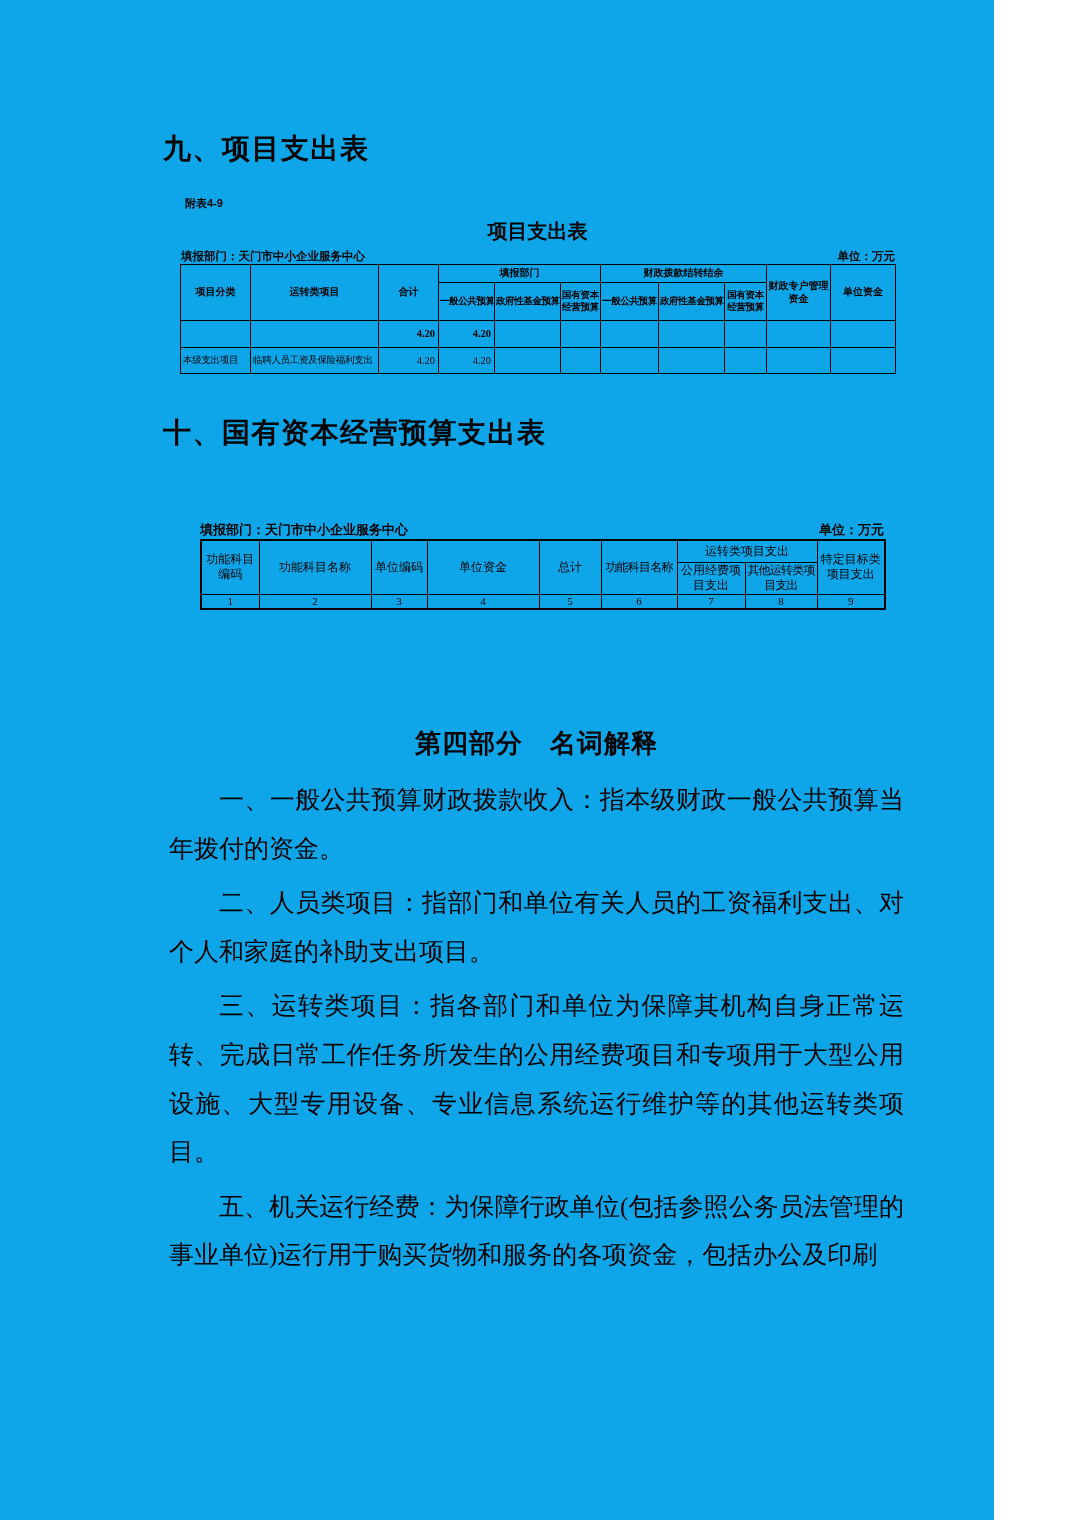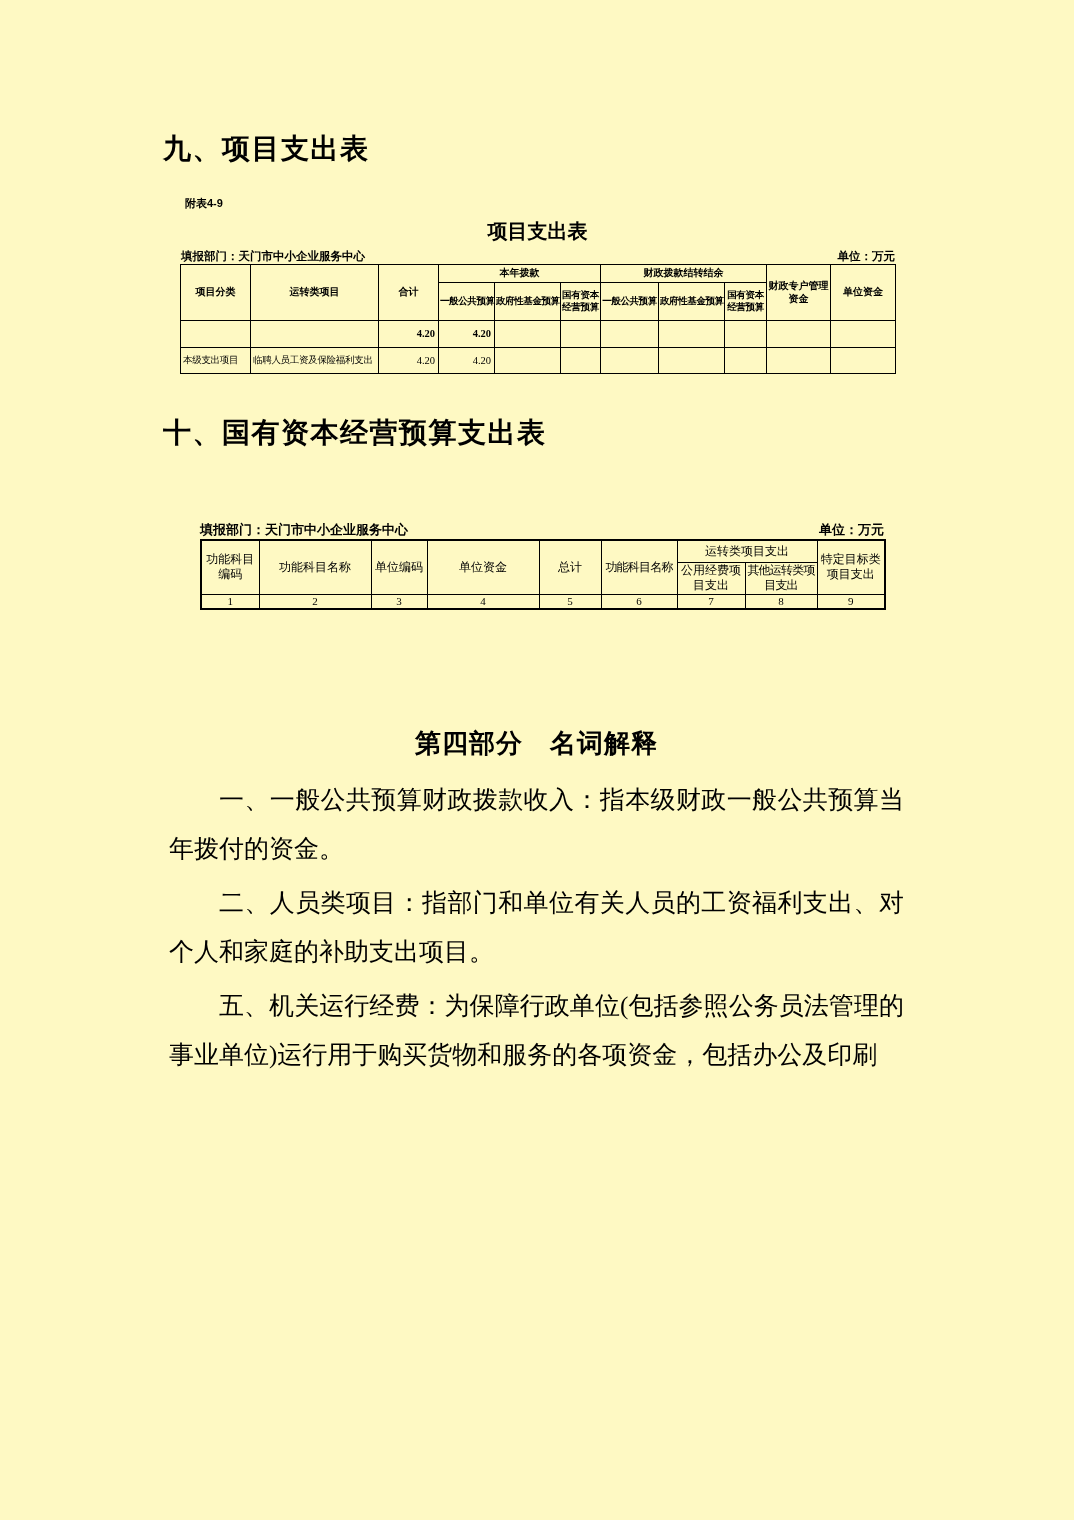--- a/index.html
+++ b/index.html
@@ -5,9 +5,9 @@
   html,body{margin:0;padding:0;background:#ffffff;}
   .page{
     position:relative;
-    width:1074px;
+    width:994px;
     height:1520px;
-    background:#fef9c3;
+    background:#0ea5e9;
     color:#000;
     font-family:"Liberation Serif","DejaVu Serif",serif;
     overflow:hidden;

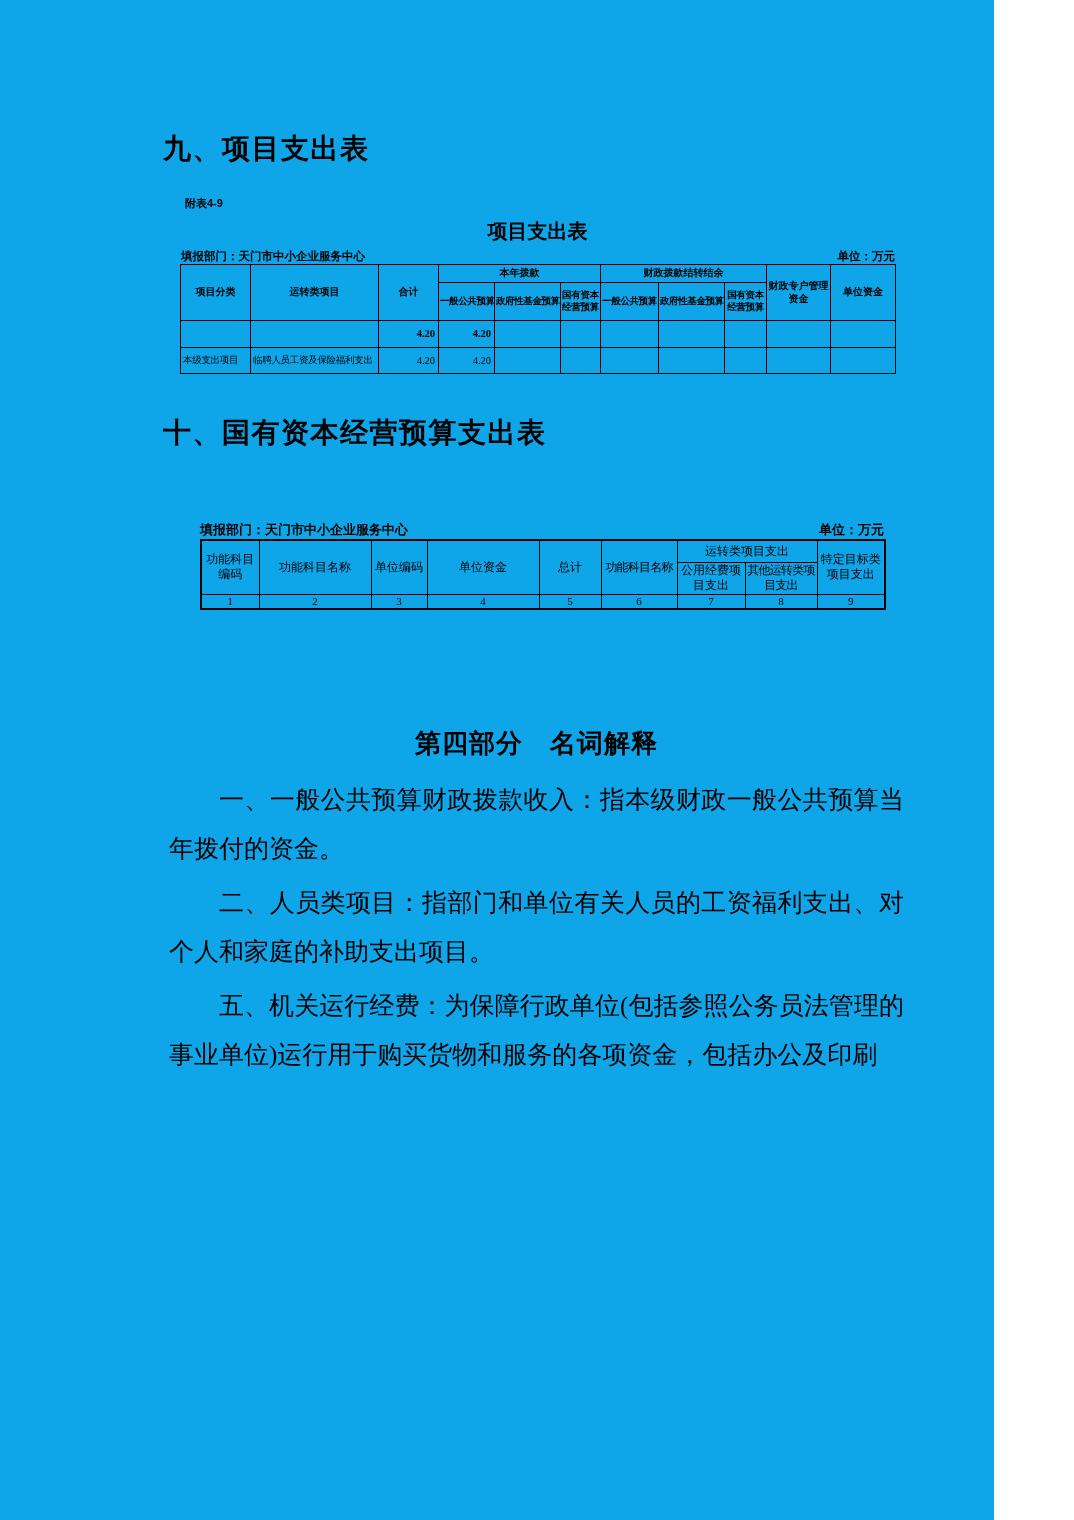--- a/index.html
+++ b/index.html
@@ -112,7 +112,7 @@
       <td rowspan="2" class="hd">项目分类</td>
       <td rowspan="2" class="hd">运转类项目</td>
       <td rowspan="2" class="hd">合计</td>
-      <td colspan="3" class="hd">本年拨款</td>
+      <td colspan="3" class="hd">填报部门</td>
       <td colspan="3" class="hd">财政拨款结转结余</td>
       <td rowspan="2" class="hd">财政专户管理资金</td>
       <td rowspan="2" class="hd">单位资金</td>

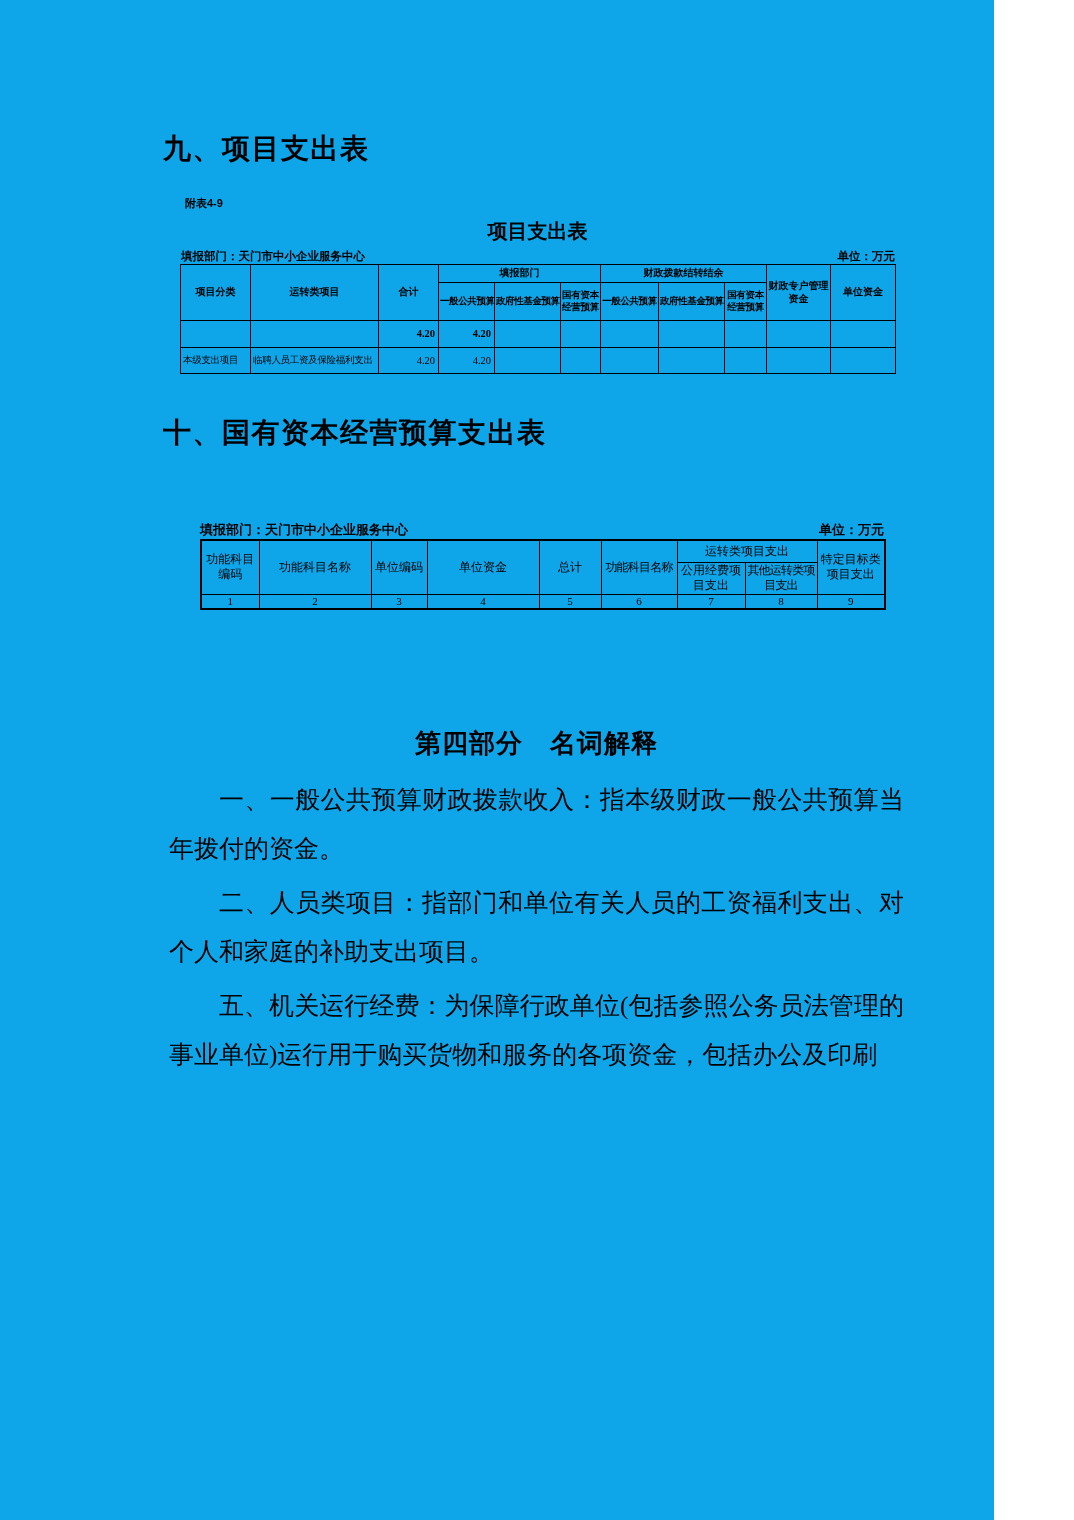--- a/index.html
+++ b/index.html
@@ -207,6 +207,7 @@
   <div class="paras">
     <p>一、一般公共预算财政拨款收入：指本级财政一般公共预算当年拨付的资金。</p>
     <p>二、人员类项目：指部门和单位有关人员的工资福利支出、对个人和家庭的补助支出项目。</p>
+    <p>三、运转类项目：指各部门和单位为保障其机构自身正常运转、完成日常工作任务所发生的公用经费项目和专项用于大型公用设施、大型专用设备、专业信息系统运行维护等的其他运转类项目。</p>
     <p>五、机关运行经费：为保障行政单位(包括参照公务员法管理的事业单位)运行用于购买货物和服务的各项资金，包括办公及印刷</p>
   </div>
 

